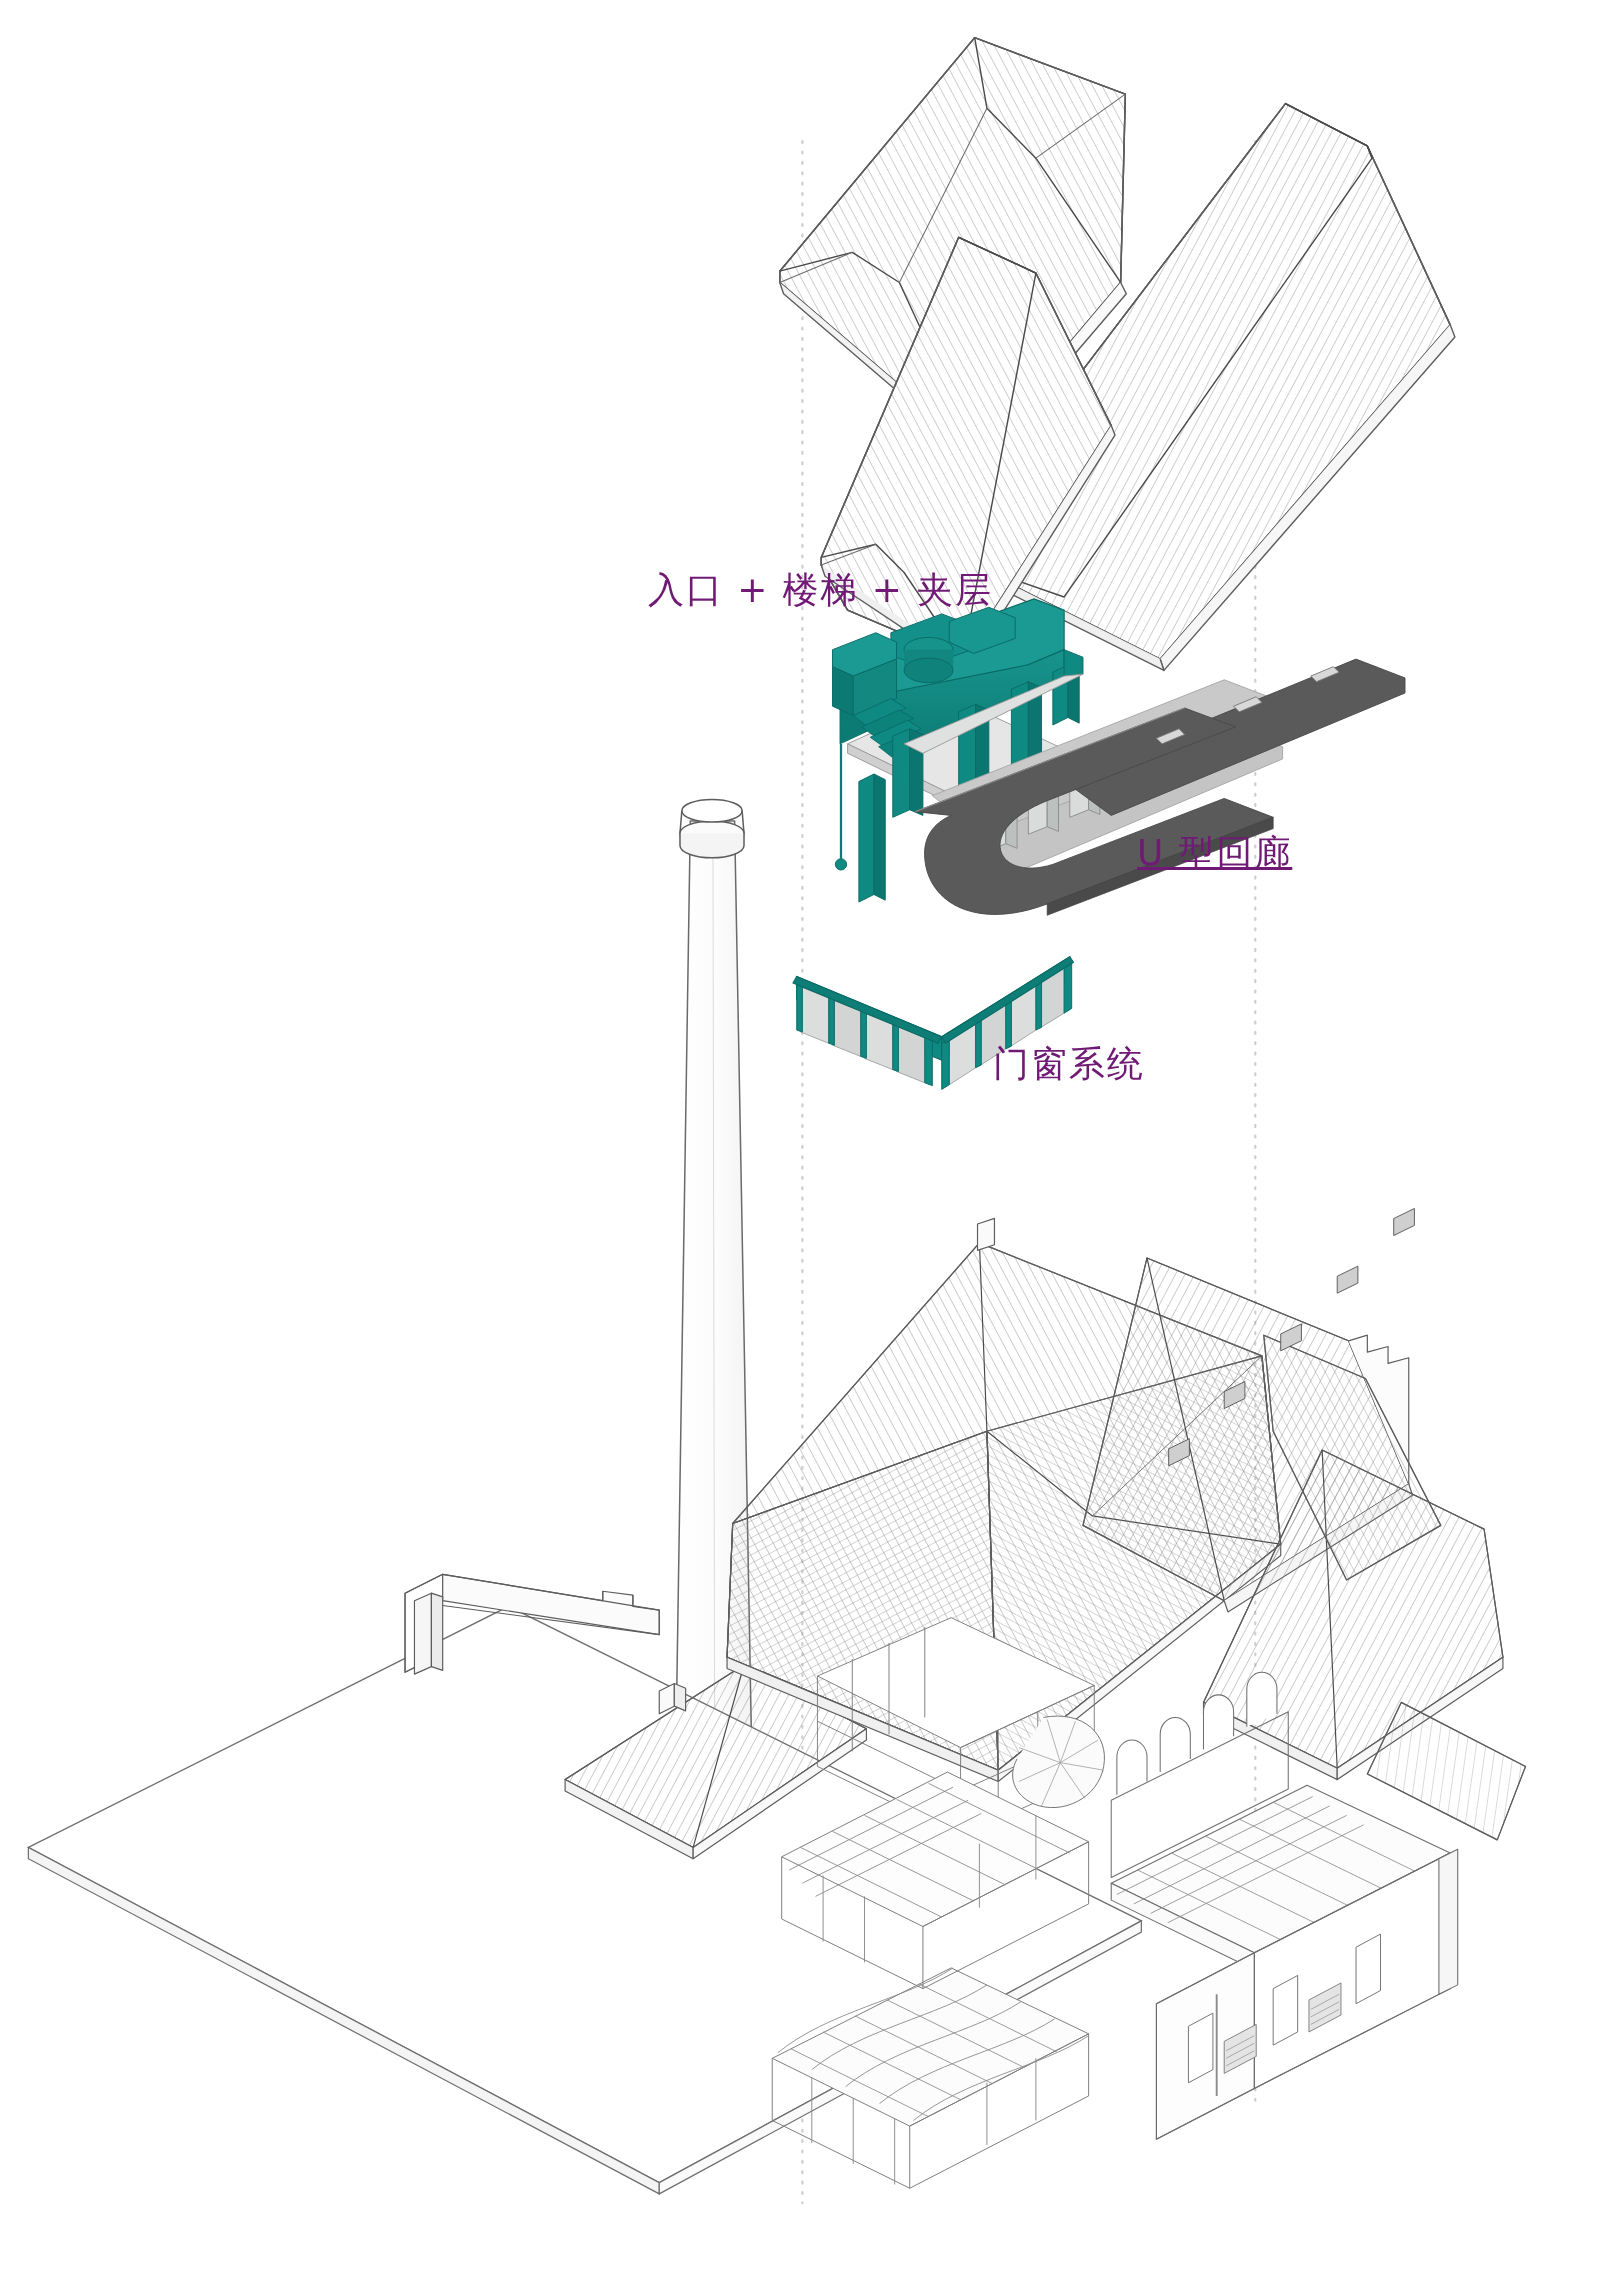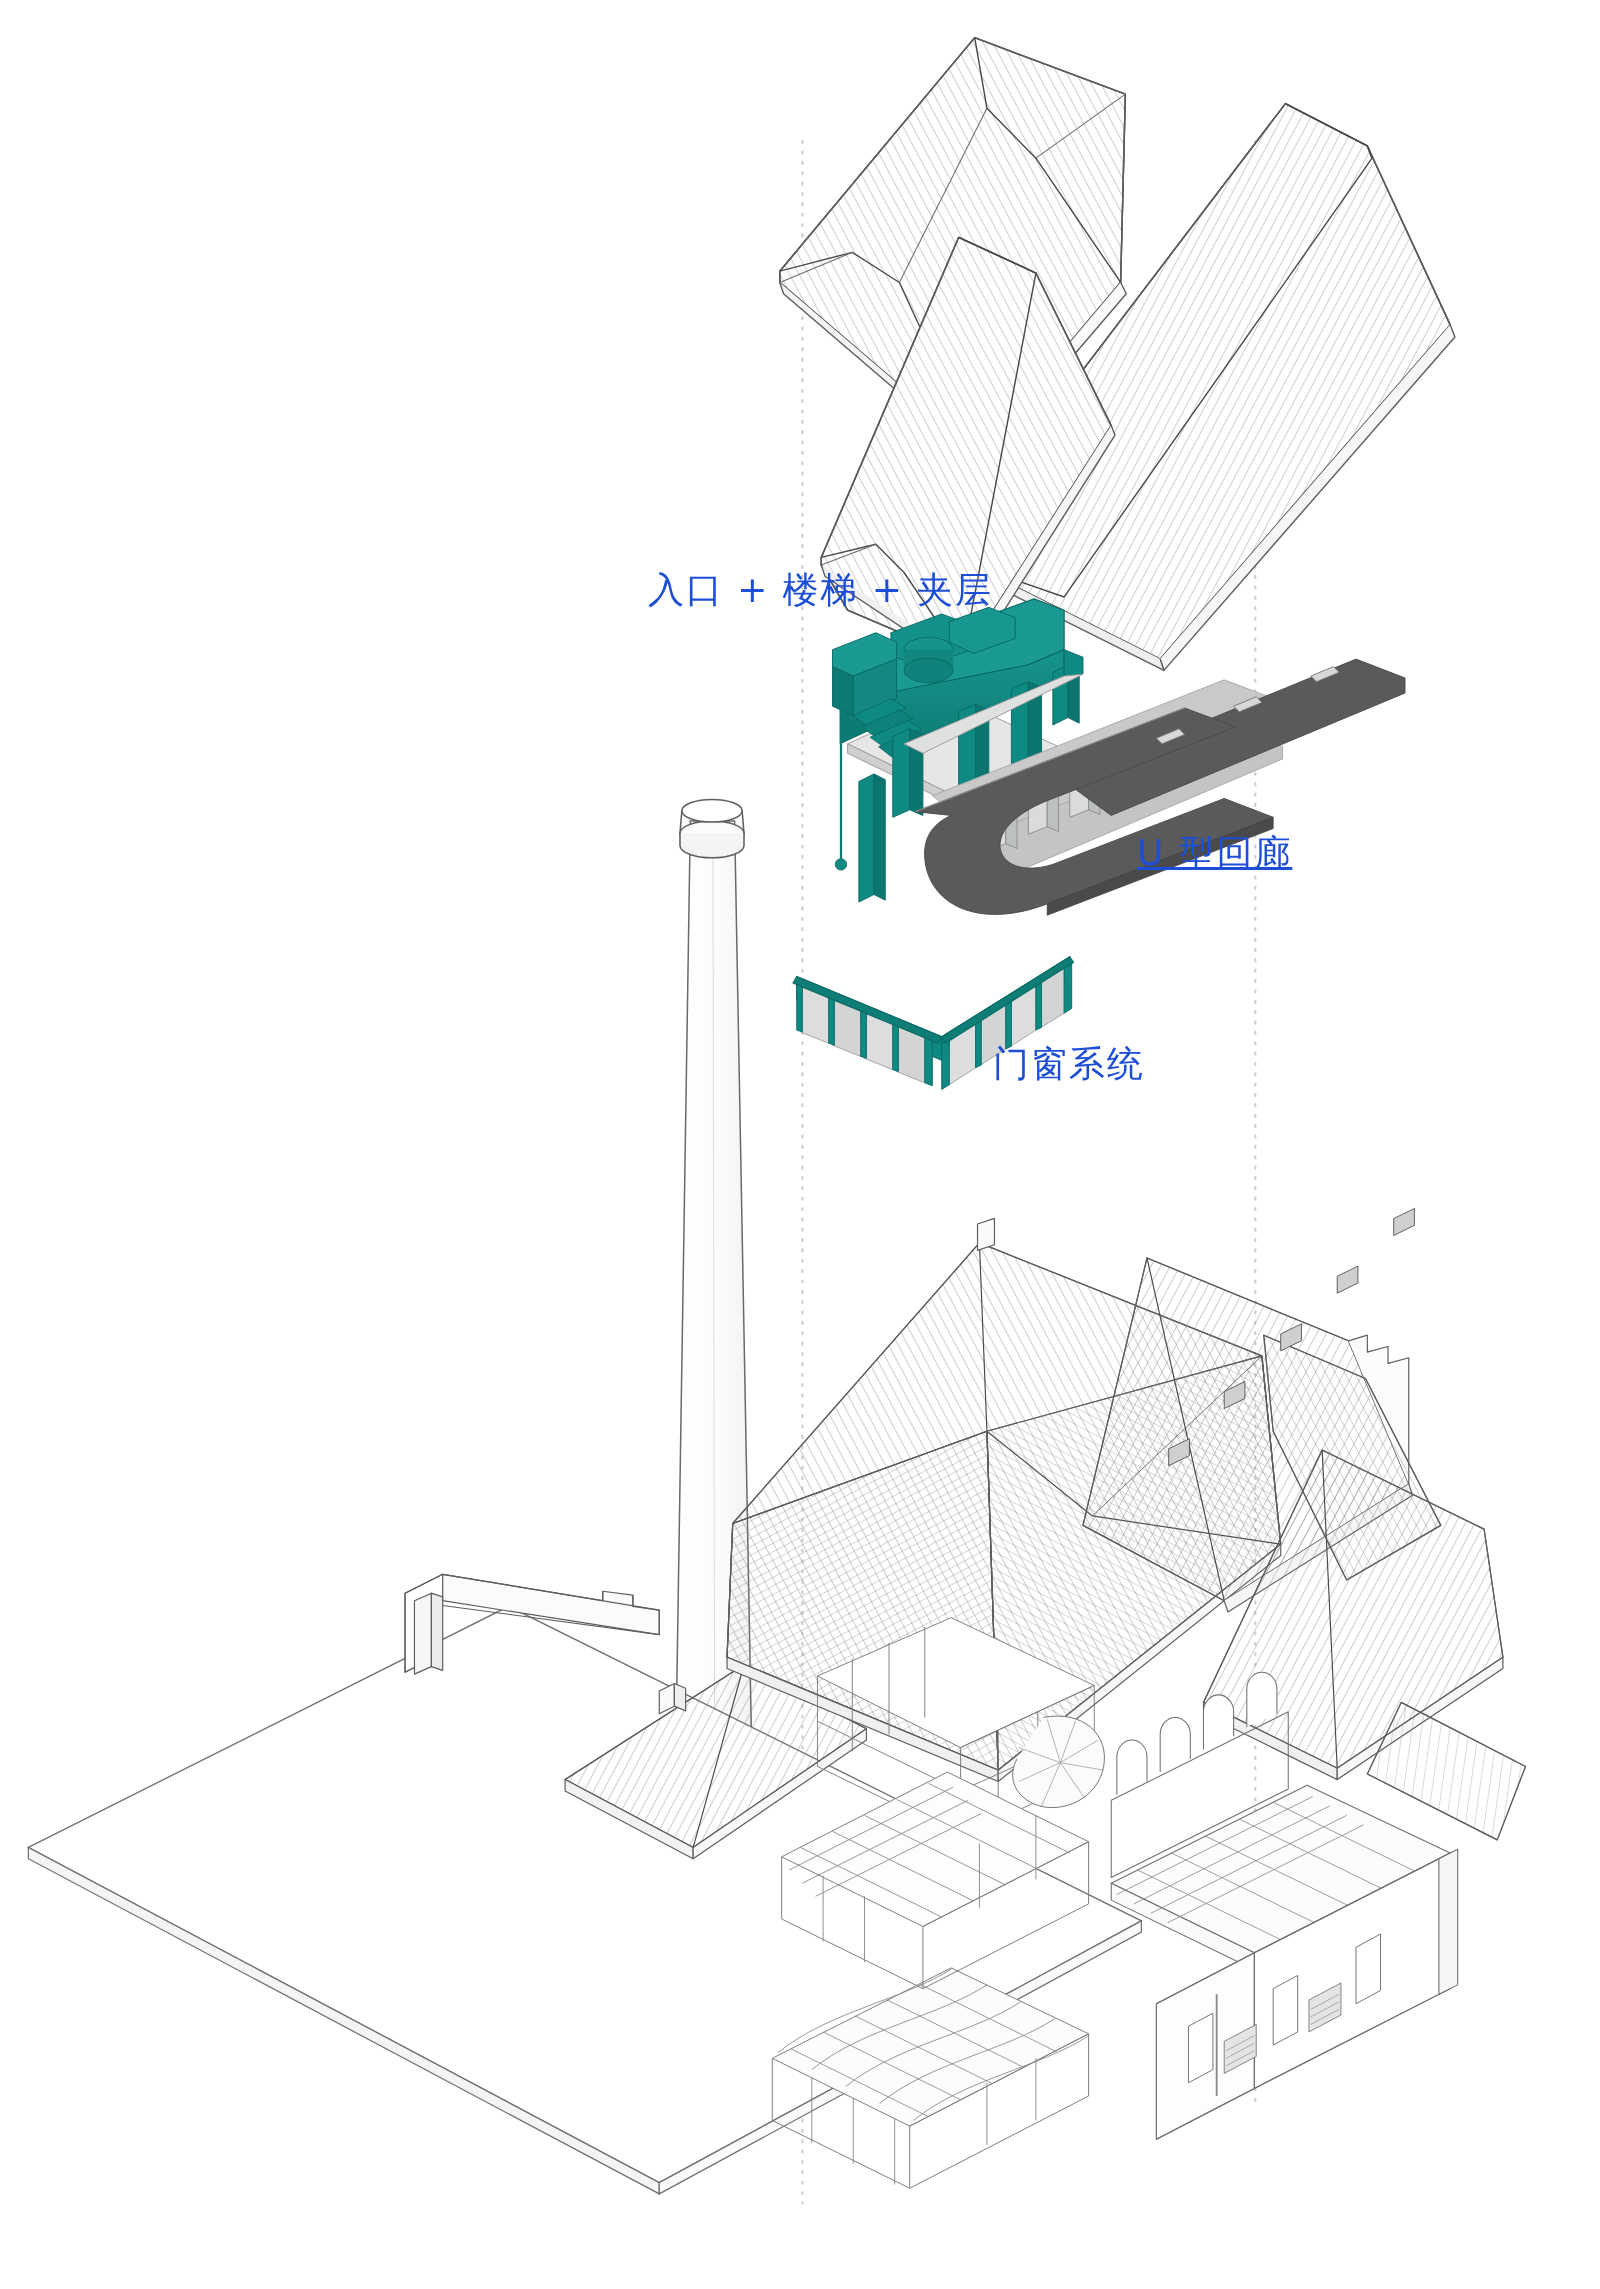--- a/index.html
+++ b/index.html
@@ -7,7 +7,7 @@
        font-family:"Liberation Sans","DejaVu Sans",sans-serif;}
   #stage{position:absolute;inset:0;width:1601px;height:2289px;}
   svg{display:block;}
-  .lbl{position:absolute;color:#1d4ed8;font-size:36px;letter-spacing:1.9px;
+  .lbl{position:absolute;color:#701a75;font-size:36px;letter-spacing:1.9px;
        white-space:nowrap;font-family:"DejaVu Sans","Liberation Sans",sans-serif;}
 </style>
 </head>

